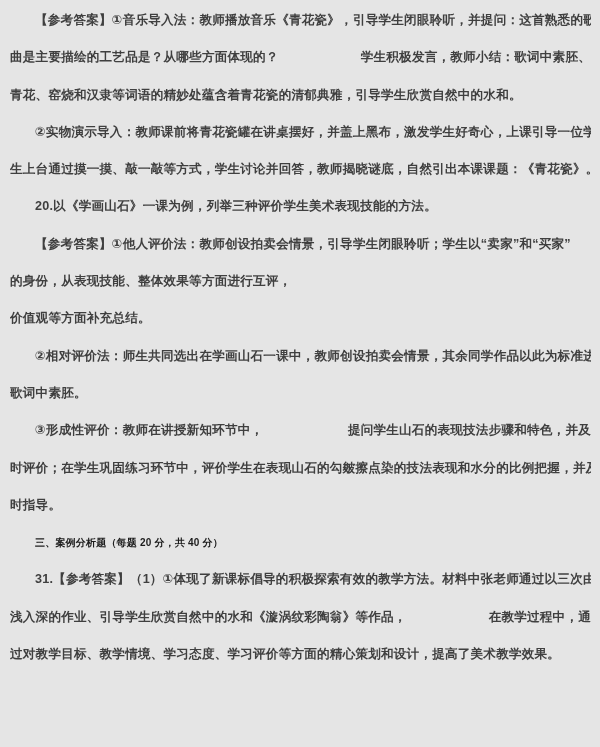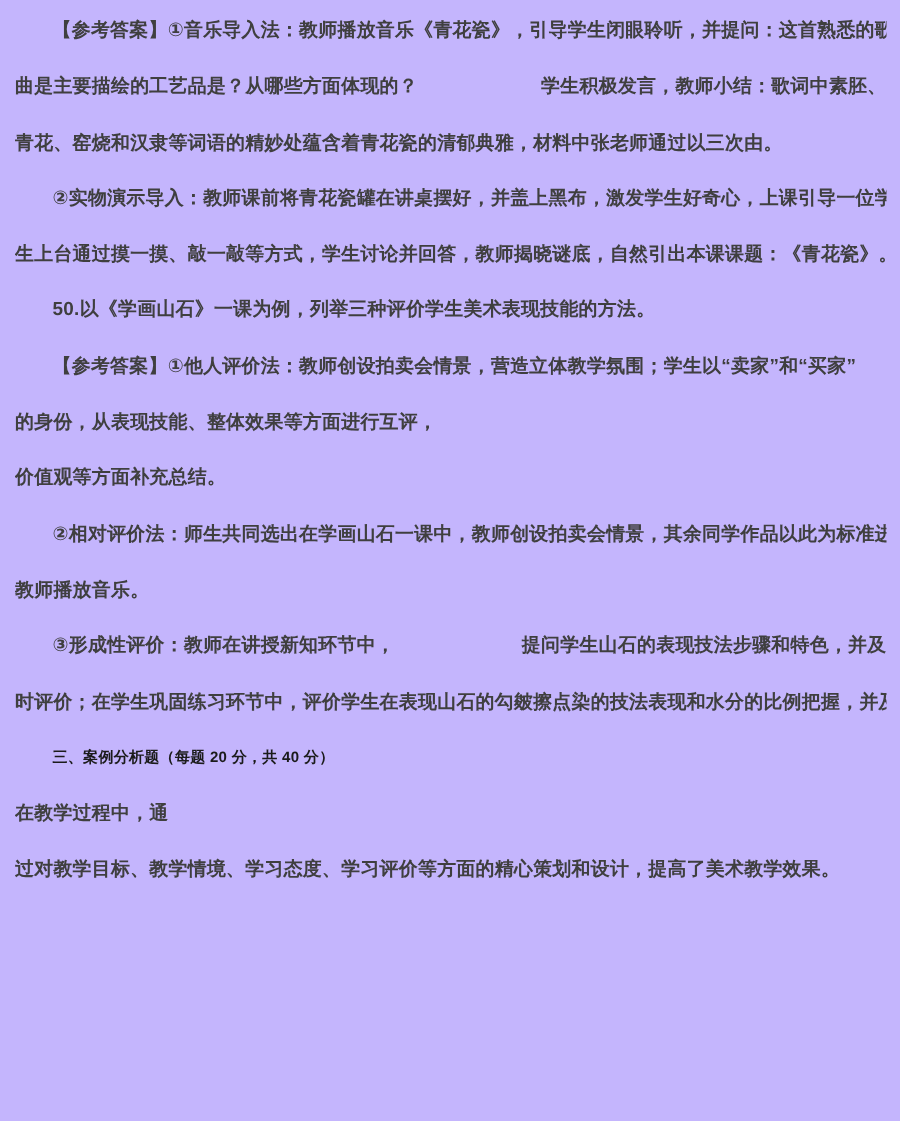--- a/index.html
+++ b/index.html
@@ -15,7 +15,7 @@
     height: 747px;
     box-sizing: border-box;
     padding: 2px 9px 0 10px;
-    background: #c4b5fd;
+    background: #e5e5e5;
     overflow: hidden;
   }
   .line {

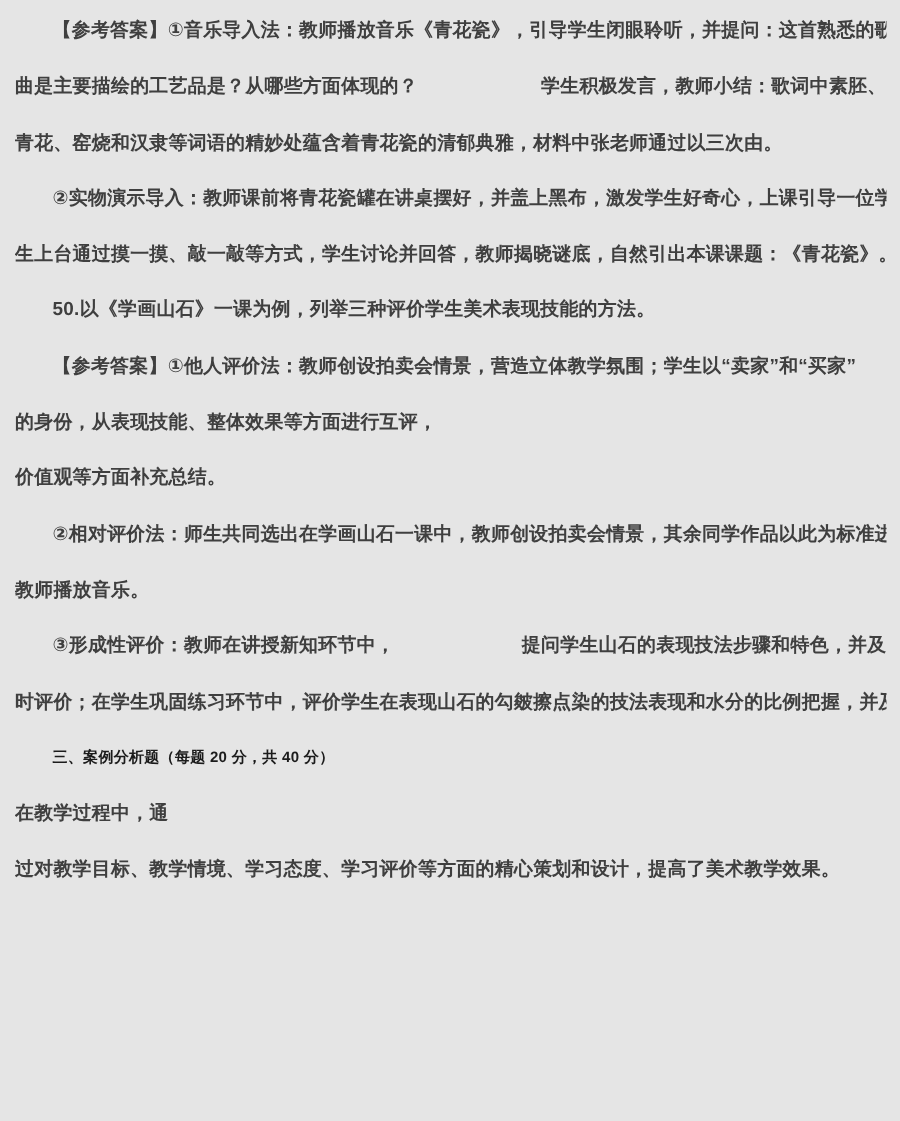--- a/index.html
+++ b/index.html
@@ -50,7 +50,7 @@
         <span class="seg">曲是主要描绘的工艺品是？从哪些方面体现的？</span>
         <span class="seg">学生积极发言，教师小结：歌词中素胚、</span>
       </div>
-      <div class="line"><span class="seg">青花、窑烧和汉隶等词语的精妙处蕴含着青花瓷的清郁典雅，材料中张老师通过以三次由。</span></div>
+      <div class="line"><span class="seg">青花、窑烧和汉隶等词语的精妙处蕴含着青花瓷的清郁典雅，引导学生欣赏自然中的水和。</span></div>
       <div class="line indent"><span class="seg">②实物演示导入：教师课前将青花瓷罐在讲桌摆好，并盖上黑布，激发学生好奇心，上课引导一位学</span></div>
       <div class="line"><span class="seg">生上台通过摸一摸、敲一敲等方式，学生讨论并回答，教师揭晓谜底，自然引出本课课题：《青花瓷》。</span></div>
       <div class="line indent"><span class="seg">50.以《学画山石》一课为例，列举三种评价学生美术表现技能的方法。</span></div>

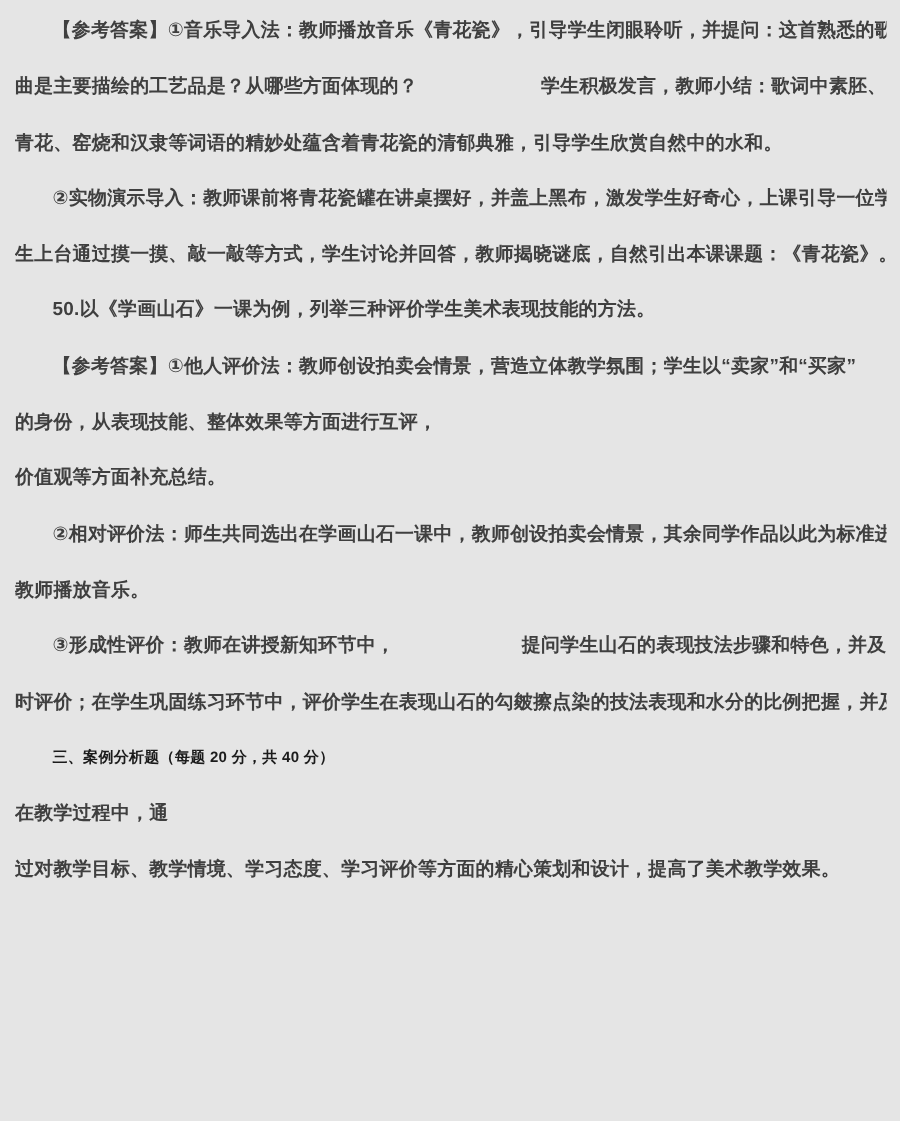--- a/index.html
+++ b/index.html
@@ -53,7 +53,7 @@
       <div class="line"><span class="seg">青花、窑烧和汉隶等词语的精妙处蕴含着青花瓷的清郁典雅，引导学生欣赏自然中的水和。</span></div>
       <div class="line indent"><span class="seg">②实物演示导入：教师课前将青花瓷罐在讲桌摆好，并盖上黑布，激发学生好奇心，上课引导一位学</span></div>
       <div class="line"><span class="seg">生上台通过摸一摸、敲一敲等方式，学生讨论并回答，教师揭晓谜底，自然引出本课课题：《青花瓷》。</span></div>
-      <div class="line indent"><span class="seg">50.以《学画山石》一课为例，列举三种评价学生美术表现技能的方法。</span></div>
+      <div class="line indent"><span class="seg">20.以《学画山石》一课为例，列举三种评价学生美术表现技能的方法。</span></div>
       <div class="line indent"><span class="seg">【参考答案】①他人评价法：教师创设拍卖会情景，营造立体教学氛围；学生以“卖家”和“买家”</span></div>
       <div class="line gap">
         <span class="seg">的身份，从表现技能、整体效果等方面进行互评，</span>

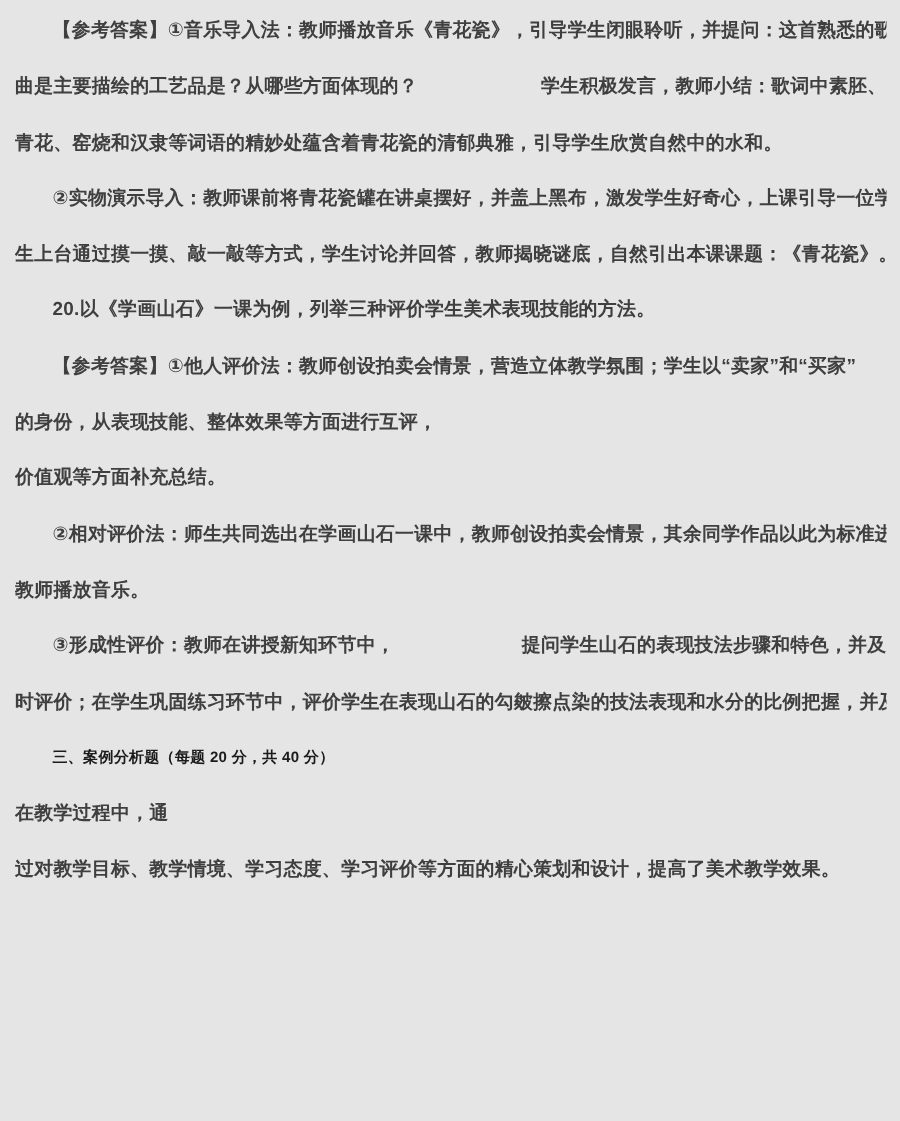--- a/index.html
+++ b/index.html
@@ -54,7 +54,7 @@
       <div class="line indent"><span class="seg">②实物演示导入：教师课前将青花瓷罐在讲桌摆好，并盖上黑布，激发学生好奇心，上课引导一位学</span></div>
       <div class="line"><span class="seg">生上台通过摸一摸、敲一敲等方式，学生讨论并回答，教师揭晓谜底，自然引出本课课题：《青花瓷》。</span></div>
       <div class="line indent"><span class="seg">20.以《学画山石》一课为例，列举三种评价学生美术表现技能的方法。</span></div>
-      <div class="line indent"><span class="seg">【参考答案】①他人评价法：教师创设拍卖会情景，营造立体教学氛围；学生以“卖家”和“买家”</span></div>
+      <div class="line indent"><span class="seg">【参考答案】①他人评价法：教师创设拍卖会情景，引导学生闭眼聆听；学生以“卖家”和“买家”</span></div>
       <div class="line gap">
         <span class="seg">的身份，从表现技能、整体效果等方面进行互评，</span>
       </div>

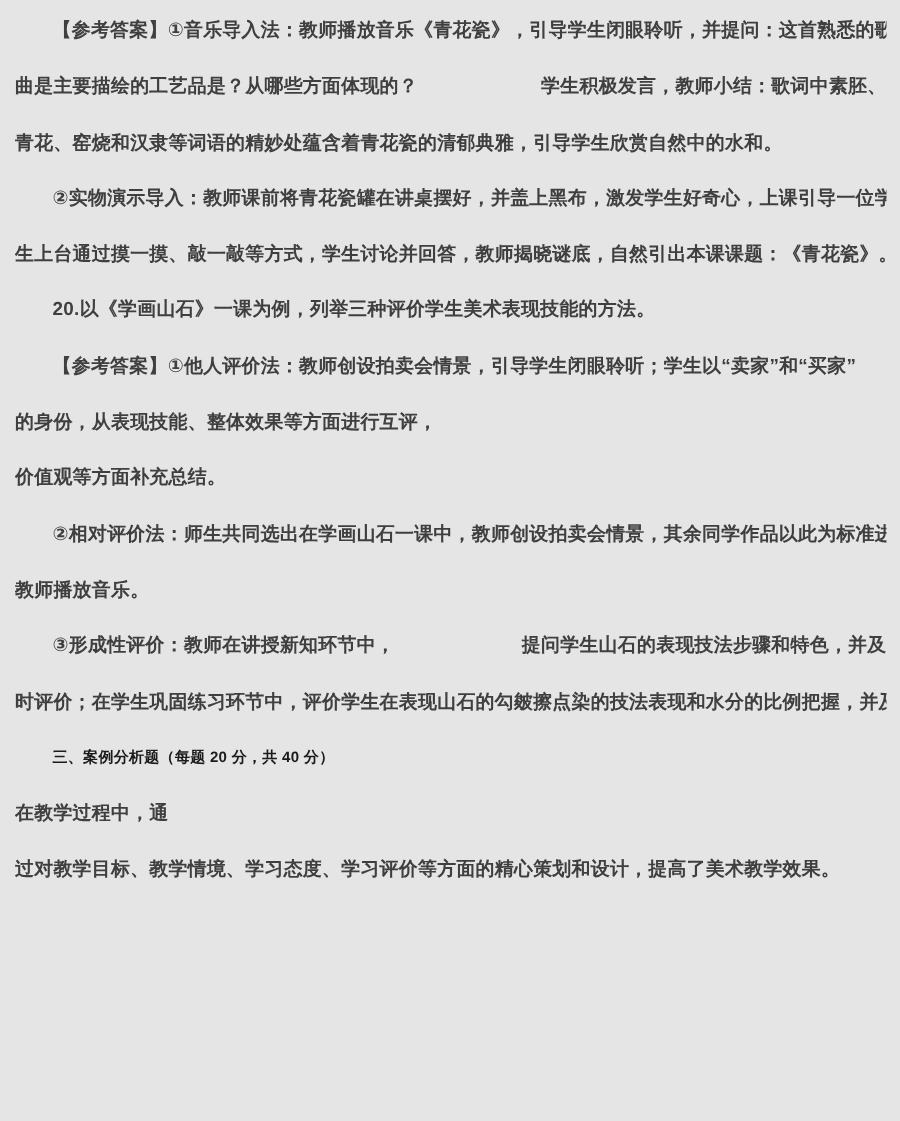--- a/index.html
+++ b/index.html
@@ -60,7 +60,7 @@
       </div>
       <div class="line"><span class="seg">价值观等方面补充总结。</span></div>
       <div class="line indent"><span class="seg">②相对评价法：师生共同选出在学画山石一课中，教师创设拍卖会情景，其余同学作品以此为标准进</span></div>
-      <div class="line"><span class="seg">教师播放音乐。</span></div>
+      <div class="line"><span class="seg">歌词中素胚。</span></div>
       <div class="line indent gap">
         <span class="seg">③形成性评价：教师在讲授新知环节中，</span>
         <span class="seg">提问学生山石的表现技法步骤和特色，并及</span>

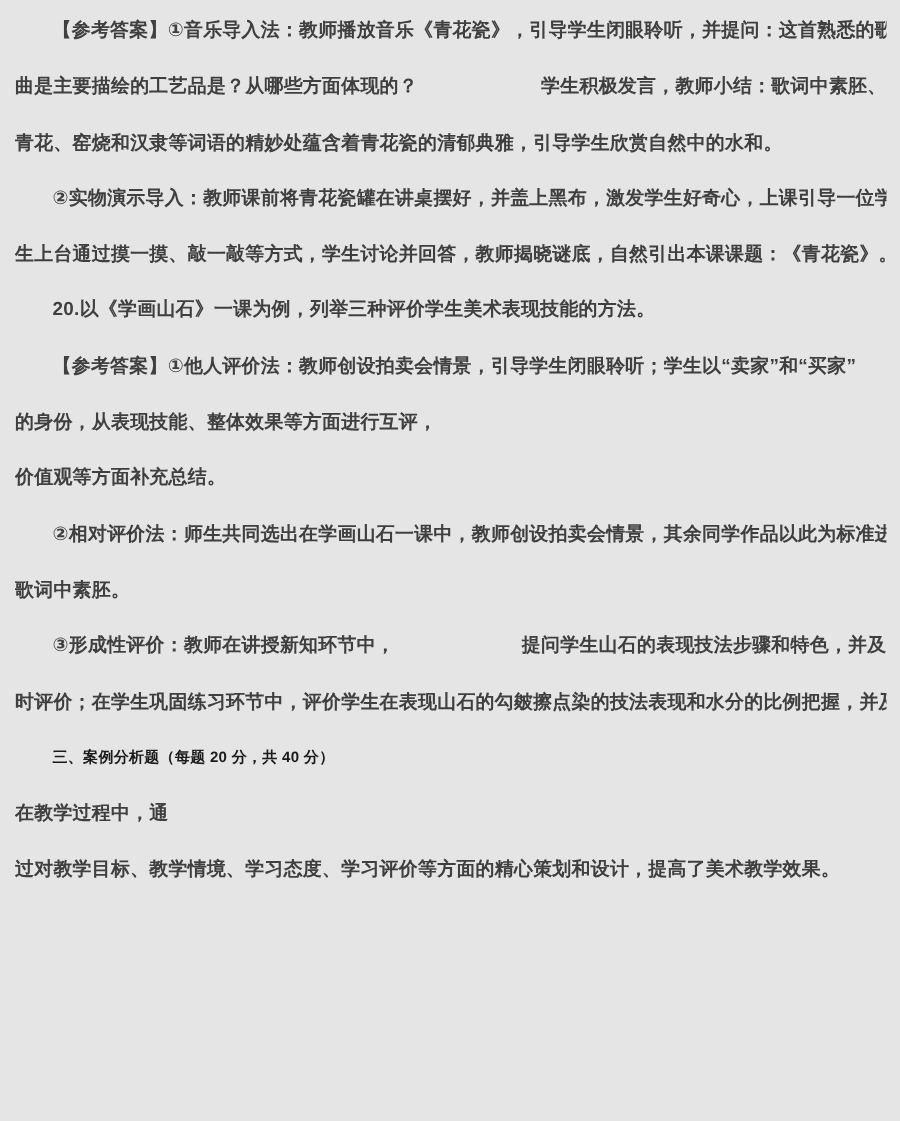--- a/index.html
+++ b/index.html
@@ -66,6 +66,7 @@
         <span class="seg">提问学生山石的表现技法步骤和特色，并及</span>
       </div>
       <div class="line"><span class="seg">时评价；在学生巩固练习环节中，评价学生在表现山石的勾皴擦点染的技法表现和水分的比例把握，并及</span></div>
+      <div class="line"><span class="seg">时指导。</span></div>
       <div class="line indent heading"><span class="seg">三、案例分析题（每题 20 分，共 40 分）</span></div>
       <div class="line gap">
         <span class="seg">在教学过程中，通</span>

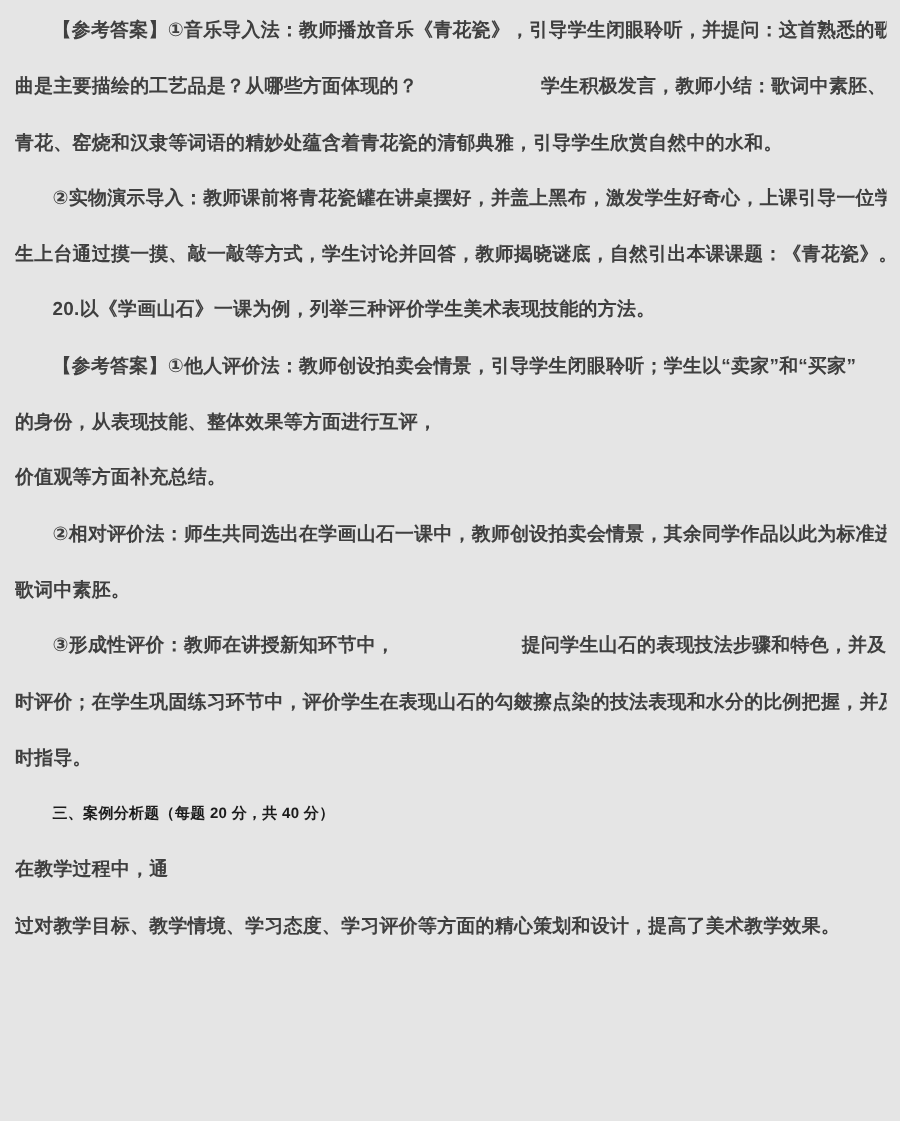--- a/index.html
+++ b/index.html
@@ -68,6 +68,7 @@
       <div class="line"><span class="seg">时评价；在学生巩固练习环节中，评价学生在表现山石的勾皴擦点染的技法表现和水分的比例把握，并及</span></div>
       <div class="line"><span class="seg">时指导。</span></div>
       <div class="line indent heading"><span class="seg">三、案例分析题（每题 20 分，共 40 分）</span></div>
+      <div class="line indent"><span class="seg">31.【参考答案】（1）①体现了新课标倡导的积极探索有效的教学方法。材料中张老师通过以三次由</span></div>
       <div class="line gap">
         <span class="seg">在教学过程中，通</span>
       </div>

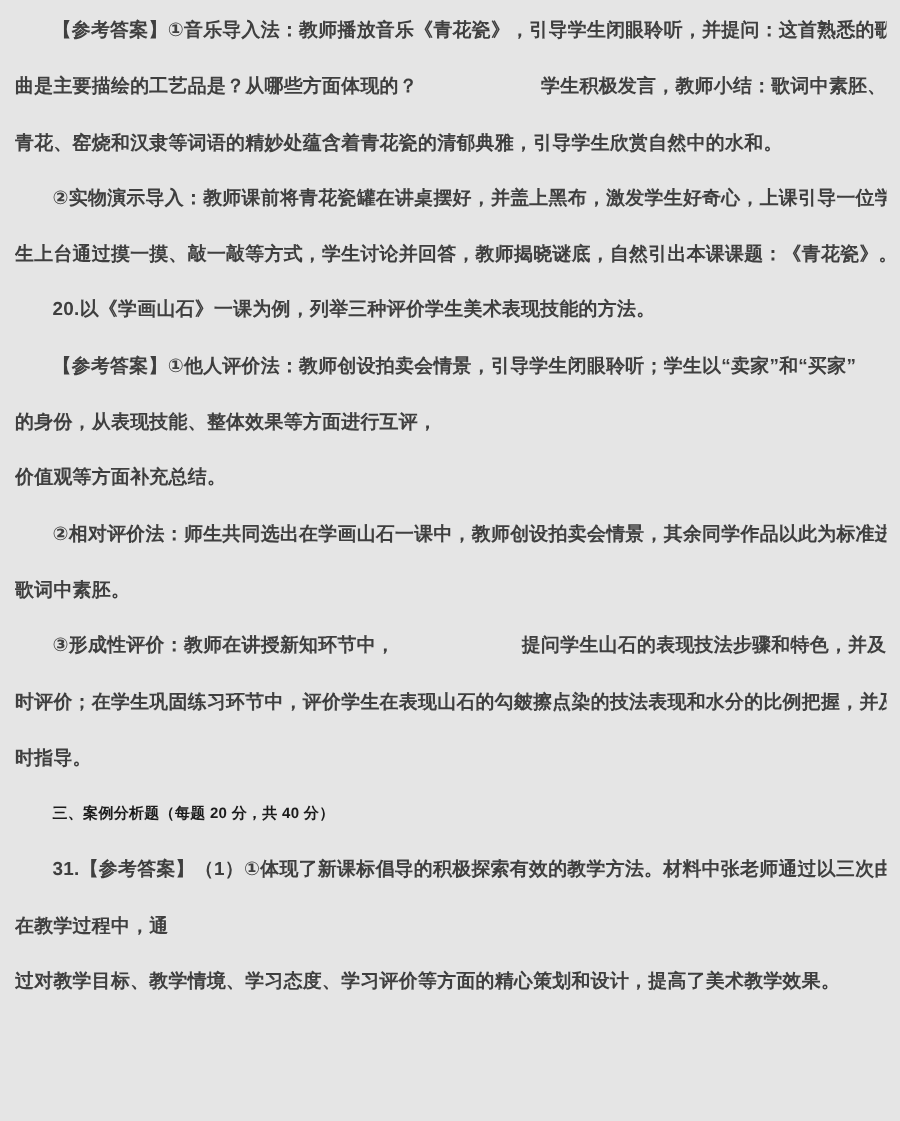--- a/index.html
+++ b/index.html
@@ -70,6 +70,7 @@
       <div class="line indent heading"><span class="seg">三、案例分析题（每题 20 分，共 40 分）</span></div>
       <div class="line indent"><span class="seg">31.【参考答案】（1）①体现了新课标倡导的积极探索有效的教学方法。材料中张老师通过以三次由</span></div>
       <div class="line gap">
+        <span class="seg">浅入深的作业、引导学生欣赏自然中的水和《漩涡纹彩陶翁》等作品，</span>
         <span class="seg">在教学过程中，通</span>
       </div>
       <div class="line"><span class="seg">过对教学目标、教学情境、学习态度、学习评价等方面的精心策划和设计，提高了美术教学效果。</span></div>

